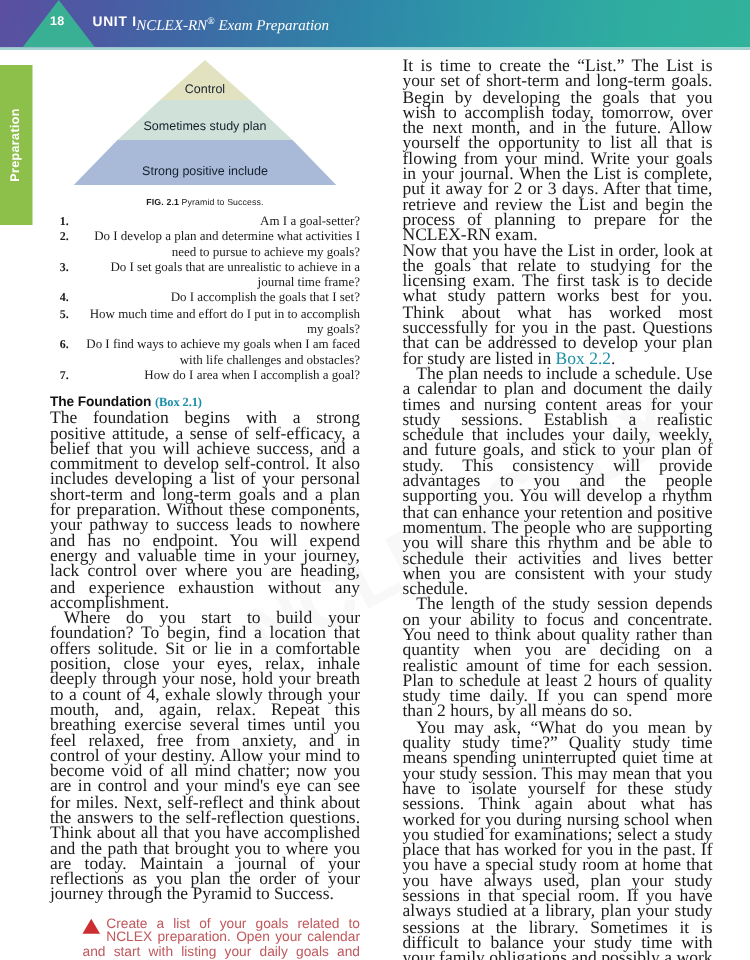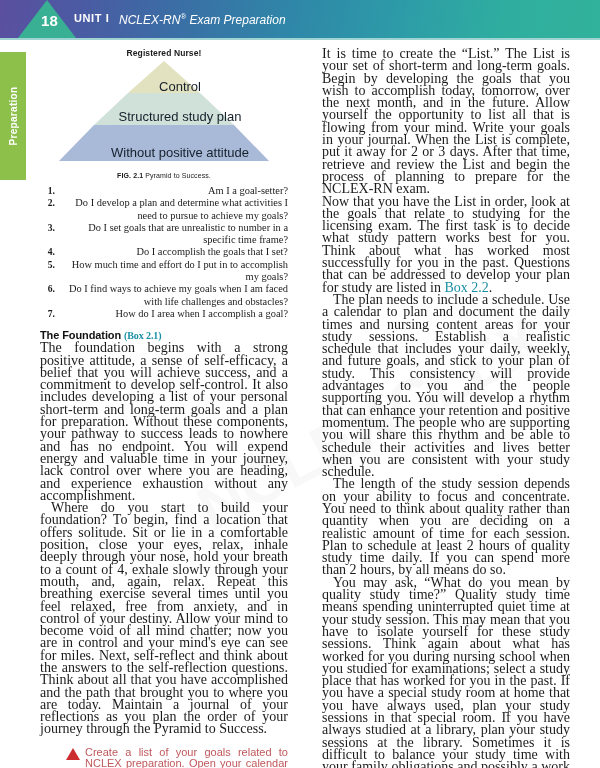--- a/index.html
+++ b/index.html
@@ -52,10 +52,10 @@
     left: 40px;
     top: 12px;
     width: 18px;
-    text-align: right;
-    font-family: "Liberation Sans", sans-serif;
-    font-weight: bold;
-    font-size: 15px;
+    text-align: left;
+    font-family: "Liberation Sans", sans-serif;
+    font-weight: bold;
+    font-size: 10px;
     color: #ffffff;
     letter-spacing: .2px;
   }

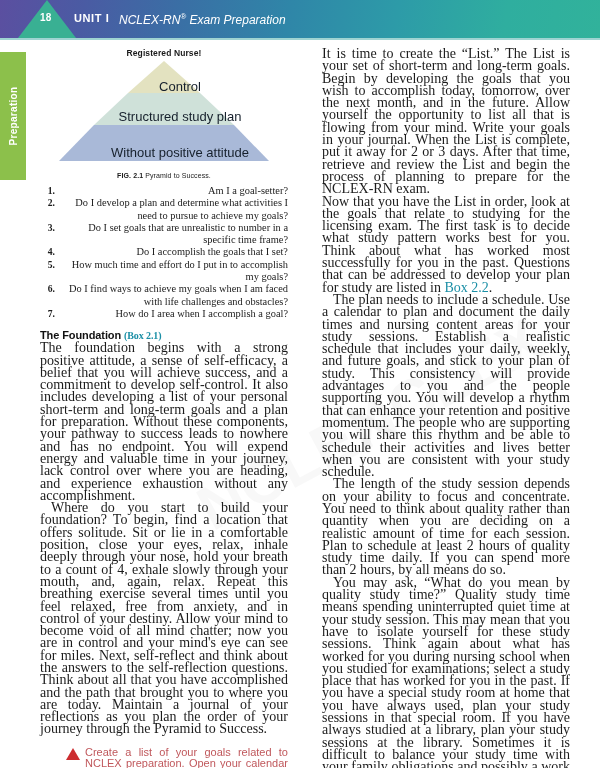--- a/index.html
+++ b/index.html
@@ -71,9 +71,9 @@
   }
   #header-title {
     position: absolute;
-    left: 119px;
+    left: 109px;
     top: 12px;
-    font-family: Liberation Sans, sans-serif;
+    font-family: Liberation Serif, serif;
     font-style: italic;
     font-size: 12px;
     color: #ffffff;

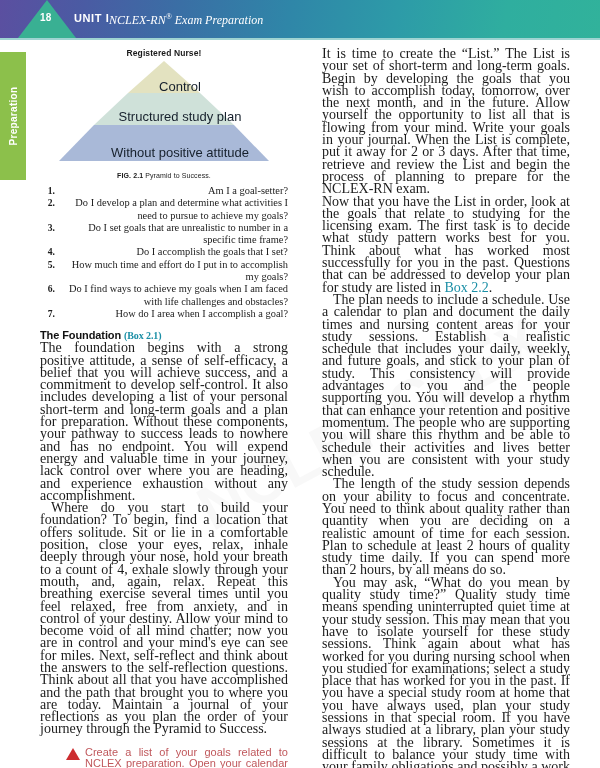--- a/index.html
+++ b/index.html
@@ -310,7 +310,6 @@
   <div class="col" id="col-left">
 
     <div id="figure-block">
-      <div id="figure-caption-top">Registered Nurse!</div>
 
       <div id="pyramid">
         <div class="tier-shape" id="tier-top-shape"></div>

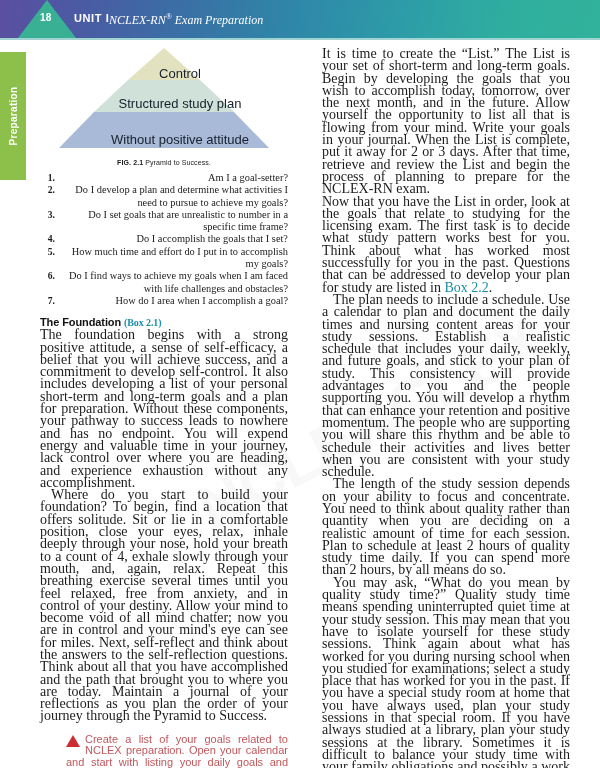--- a/index.html
+++ b/index.html
@@ -145,10 +145,10 @@
   }
   .tier {
     position: absolute;
-    left: 16px;
+    left: 0;
     width: 100%;
     font-family: "Liberation Sans", sans-serif;
-    font-size: 13px;
+    font-size: 10px;
     color: #16202c;
   }
   .tier-shape {

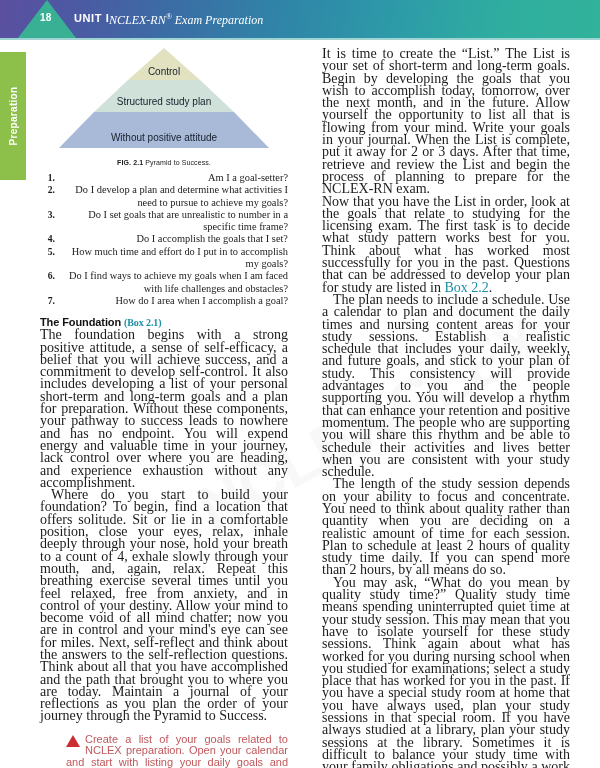--- a/index.html
+++ b/index.html
@@ -316,7 +316,7 @@
         <div class="tier" id="tier-top-label">Control</div>
 
         <div class="tier-shape" id="tier-mid-shape"></div>
-        <div class="tier" id="tier-mid-label">Structured study plan</div>
+        <div class="tier" id="tier-mid-label">Sometimes study plan</div>
 
         <div class="tier-shape" id="tier-bot-shape"></div>
         <div class="tier" id="tier-bot-label">Without positive attitude</div>

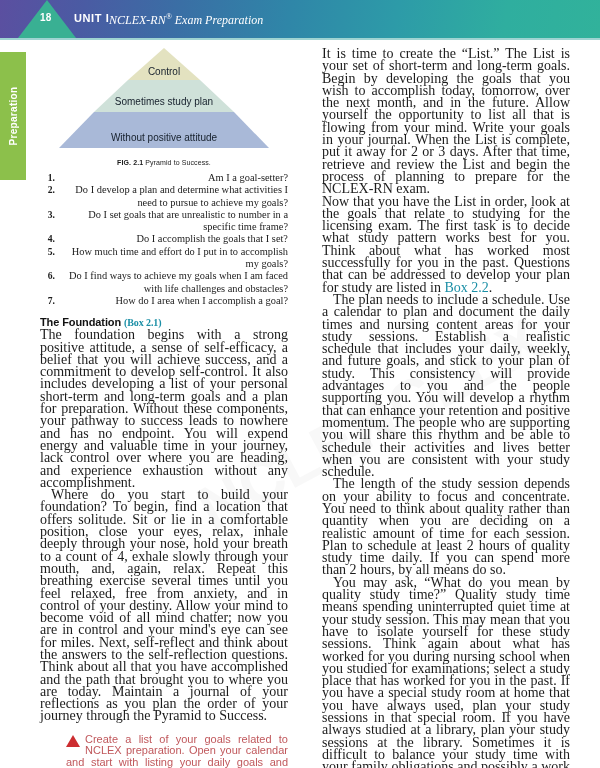--- a/index.html
+++ b/index.html
@@ -319,7 +319,7 @@
         <div class="tier" id="tier-mid-label">Sometimes study plan</div>
 
         <div class="tier-shape" id="tier-bot-shape"></div>
-        <div class="tier" id="tier-bot-label">Without positive attitude</div>
+        <div class="tier" id="tier-bot-label">Strong positive include</div>
       </div>
 
       <div id="figure-caption">

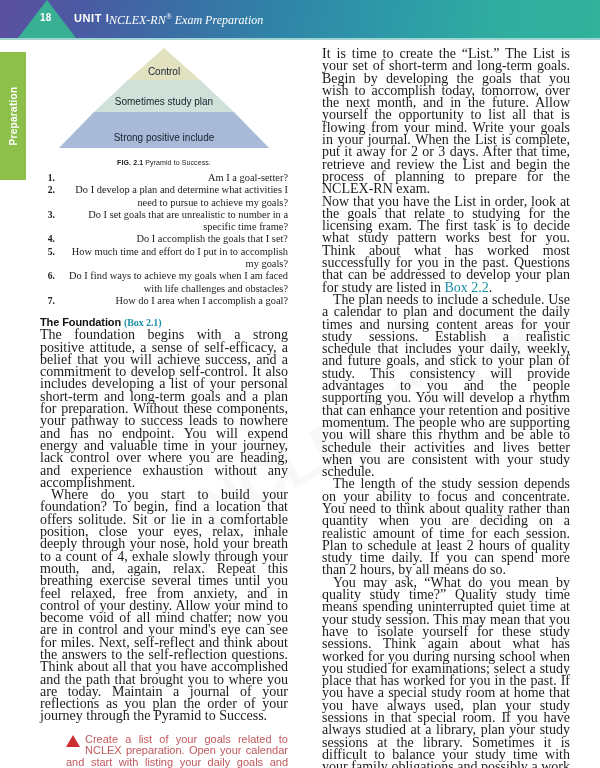--- a/index.html
+++ b/index.html
@@ -332,7 +332,7 @@
     <ol class="qlist">
       <li>Am I a goal-setter?</li>
       <li>Do I develop a plan and determine what activities I need to pursue to achieve my goals?</li>
-      <li>Do I set goals that are unrealistic to number in a specific time frame?</li>
+      <li>Do I set goals that are unrealistic to achieve in a journal time frame?</li>
       <li>Do I accomplish the goals that I set?</li>
       <li>How much time and effort do I put in to accomplish my goals?</li>
       <li>Do I find ways to achieve my goals when I am faced with life challenges and obstacles?</li>

